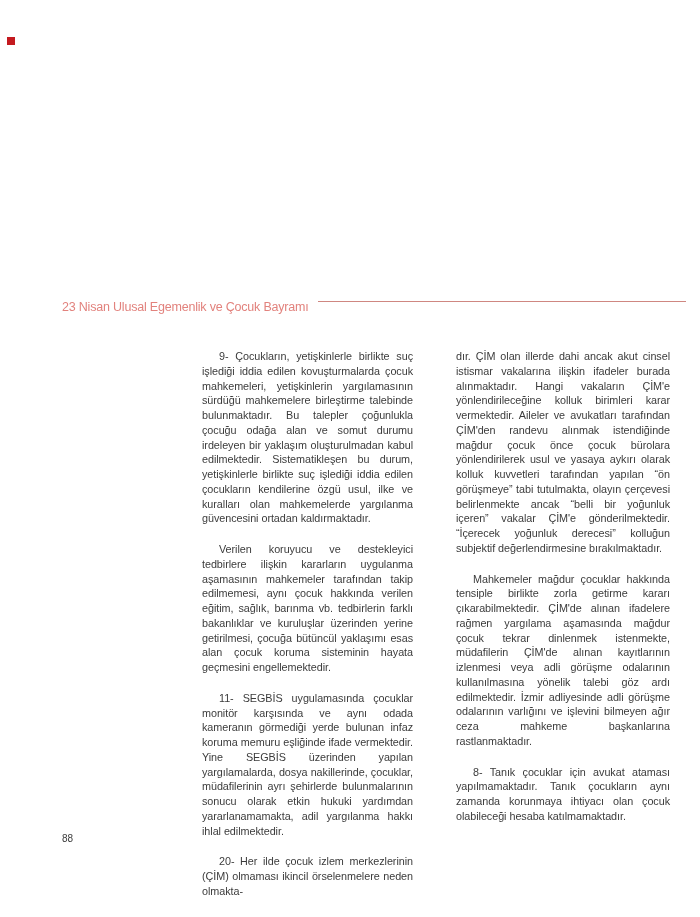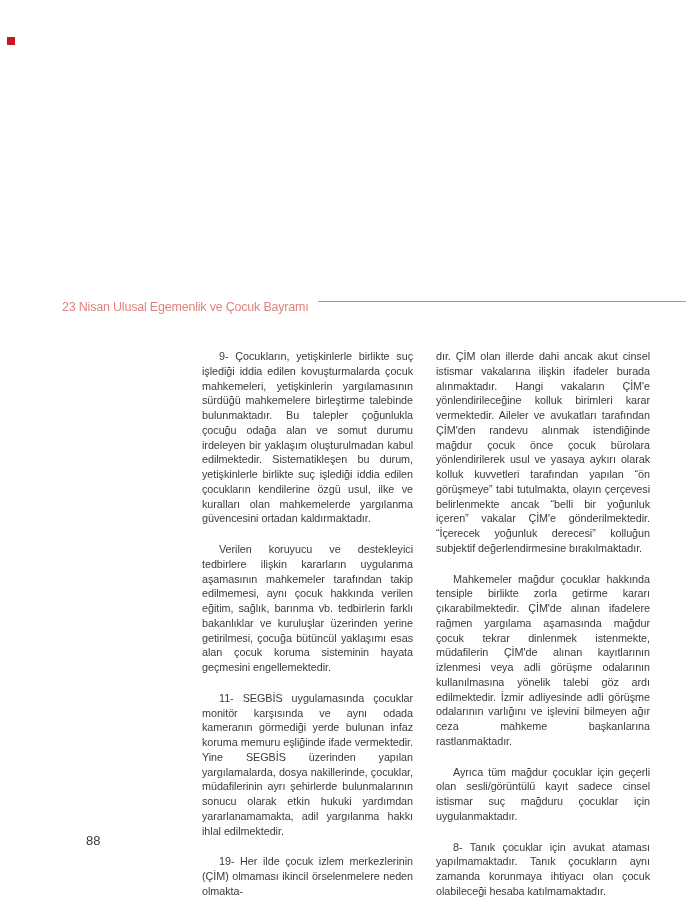--- a/index.html
+++ b/index.html
@@ -55,7 +55,7 @@
     letter-spacing: -0.05px;
   }
   .col-left  { left: 186px; width: 243px; }
-  .col-right { left: 420px; width: 246px; }
+  .col-right { left: 440px; width: 246px; }
   .para { margin: 16px; padding: 0; }
   .para.ind { text-indent: 17px; }
   .page-number {

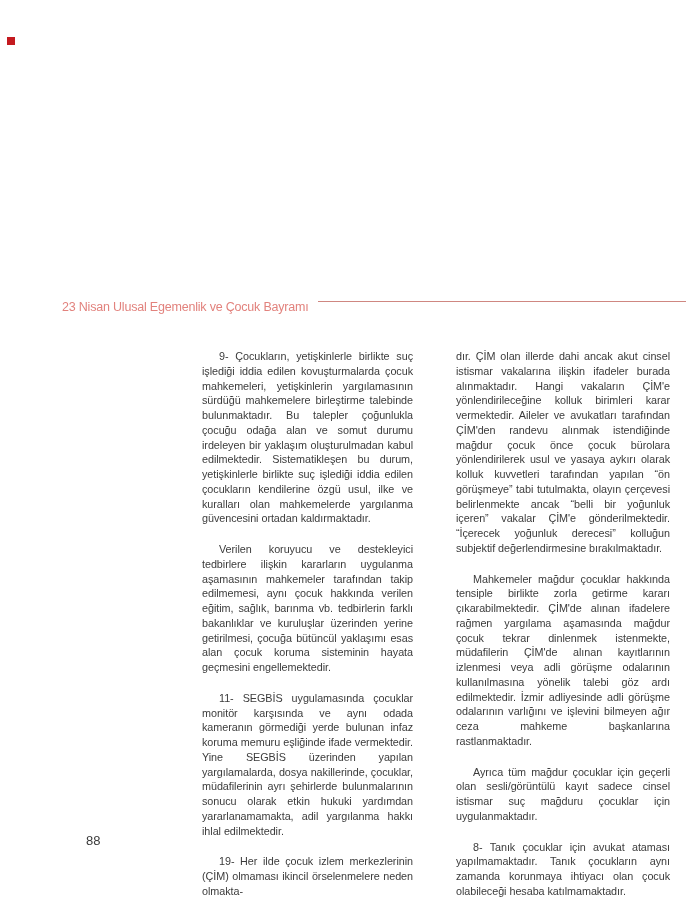--- a/index.html
+++ b/index.html
@@ -88,7 +88,6 @@
   <div class="col col-right" id="col-right">
       <p class="para">dır. ÇİM olan illerde dahi ancak akut cinsel istismar vakalarına ilişkin ifadeler burada alınmaktadır. Hangi vakaların ÇİM'e yönlendirileceğine kolluk birimleri karar vermektedir. Aileler ve avukatları tarafından ÇİM'den randevu alınmak istendiğinde mağdur çocuk önce çocuk bürolara yönlendirilerek usul ve yasaya aykırı olarak kolluk kuvvetleri tarafından yapılan “ön görüşmeye” tabi tutulmakta, olayın çerçevesi belirlenmekte ancak “belli bir yoğunluk içeren” vakalar ÇİM'e gönderilmektedir. “İçerecek yoğunluk derecesi” kolluğun subjektif değerlendirmesine bırakılmaktadır.</p>
       <p class="para ind">Mahkemeler mağdur çocuklar hakkında tensiple birlikte zorla getirme kararı çıkarabilmektedir. ÇİM'de alınan ifadelere rağmen yargılama aşamasında mağdur çocuk tekrar dinlenmek istenmekte, müdafilerin ÇİM'de alınan kayıtlarının izlenmesi veya adli görüşme odalarının kullanılmasına yönelik talebi göz ardı edilmektedir. İzmir adliyesinde adli görüşme odalarının varlığını ve işlevini bilmeyen ağır ceza mahkeme başkanlarına rastlanmaktadır.</p>
-      <p class="para ind">Ayrıca tüm mağdur çocuklar için geçerli olan sesli/görüntülü kayıt sadece cinsel istismar suç mağduru çocuklar için uygulanmaktadır.</p>
       <p class="para ind">8- Tanık çocuklar için avukat ataması yapılmamaktadır. Tanık çocukların aynı zamanda korunmaya ihtiyacı olan çocuk olabileceği hesaba katılmamaktadır.</p>
     </div>
 

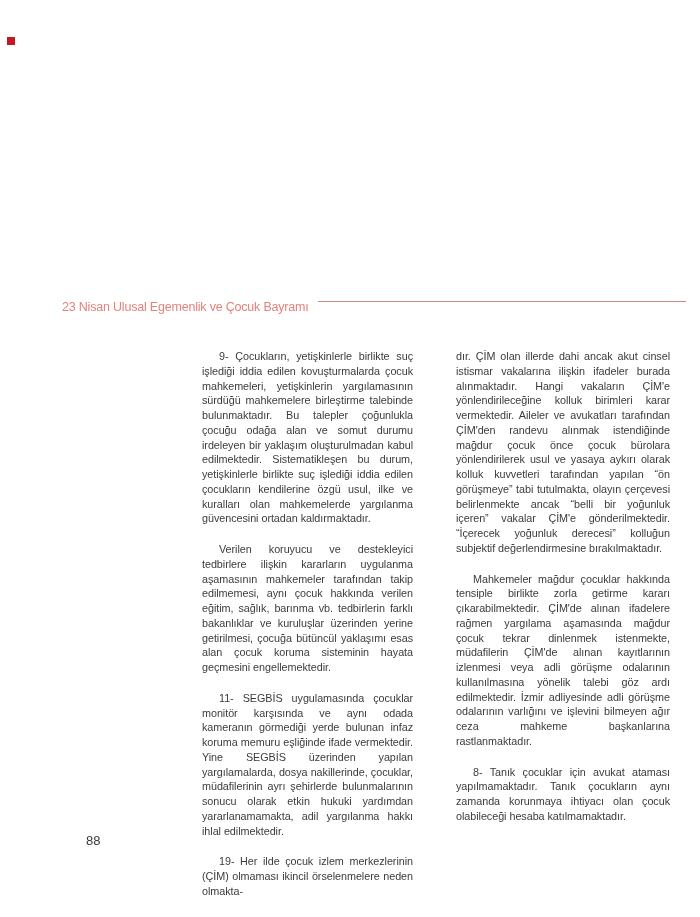--- a/index.html
+++ b/index.html
@@ -63,8 +63,7 @@
     left: 62px;
     top: 833px;
     color: #3b3b3b;
-    font-size: 13px;
-    margin-left: 24px;
+    font-size: 10px;
   }
 </style>
 </head>

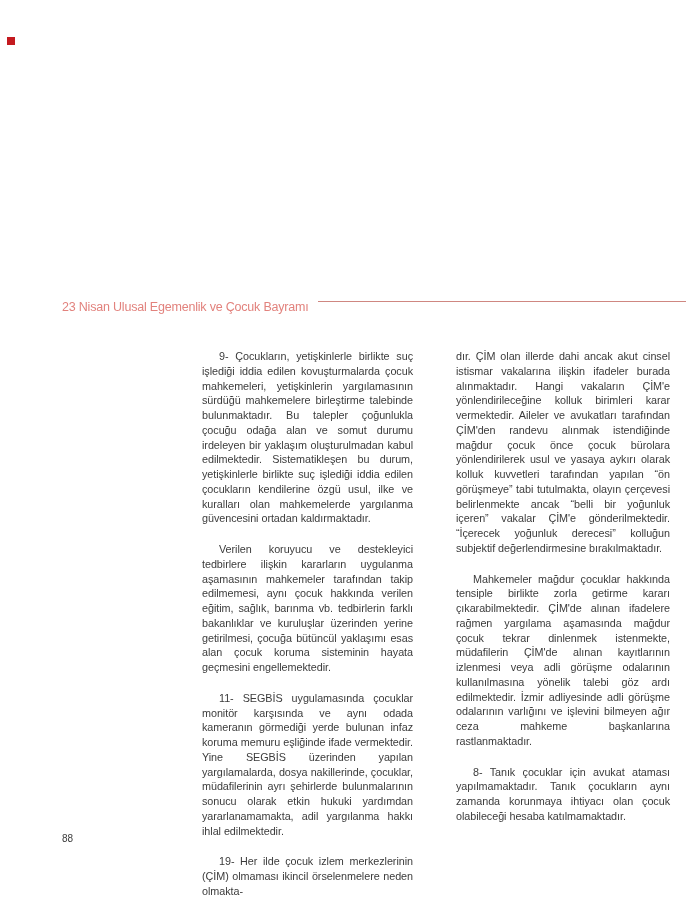--- a/index.html
+++ b/index.html
@@ -82,7 +82,7 @@
       <p class="para ind">9- Çocukların, yetişkinlerle birlikte suç işlediği iddia edilen kovuşturmalarda çocuk mahkemeleri, yetişkinlerin yargılamasının sürdüğü mahkemelere birleştirme talebinde bulunmaktadır. Bu talepler çoğunlukla çocuğu odağa alan ve somut durumu irdeleyen bir yaklaşım oluşturulmadan kabul edilmektedir. Sistematikleşen bu durum, yetişkinlerle birlikte suç işlediği iddia edilen çocukların kendilerine özgü usul, ilke ve kuralları olan mahkemelerde yargılanma güvencesini ortadan kaldırmaktadır.</p>
       <p class="para ind">Verilen koruyucu ve destekleyici tedbirlere ilişkin kararların uygulanma aşamasının mahkemeler tarafından takip edilmemesi, aynı çocuk hakkında verilen eğitim, sağlık, barınma vb. tedbirlerin farklı bakanlıklar ve kuruluşlar üzerinden yerine getirilmesi, çocuğa bütüncül yaklaşımı esas alan çocuk koruma sisteminin hayata geçmesini engellemektedir.</p>
       <p class="para ind">11- SEGBİS uygulamasında çocuklar monitör karşısında ve aynı odada kameranın görmediği yerde bulunan infaz koruma memuru eşliğinde ifade vermektedir. Yine SEGBİS üzerinden yapılan yargılamalarda, dosya nakillerinde, çocuklar, müdafilerinin ayrı şehirlerde bulunmalarının sonucu olarak etkin hukuki yardımdan yararlanamamakta, adil yargılanma hakkı ihlal edilmektedir.</p>
-      <p class="para ind">19- Her ilde çocuk izlem merkezlerinin (ÇİM) olmaması ikincil örselenmelere neden olmakta-</p>
+      <p class="para ind">20- Her ilde çocuk izlem merkezlerinin (ÇİM) olmaması ikincil örselenmelere neden olmakta-</p>
     </div>
   <div class="col col-right" id="col-right">
       <p class="para">dır. ÇİM olan illerde dahi ancak akut cinsel istismar vakalarına ilişkin ifadeler burada alınmaktadır. Hangi vakaların ÇİM'e yönlendirileceğine kolluk birimleri karar vermektedir. Aileler ve avukatları tarafından ÇİM'den randevu alınmak istendiğinde mağdur çocuk önce çocuk bürolara yönlendirilerek usul ve yasaya aykırı olarak kolluk kuvvetleri tarafından yapılan “ön görüşmeye” tabi tutulmakta, olayın çerçevesi belirlenmekte ancak “belli bir yoğunluk içeren” vakalar ÇİM'e gönderilmektedir. “İçerecek yoğunluk derecesi” kolluğun subjektif değerlendirmesine bırakılmaktadır.</p>

